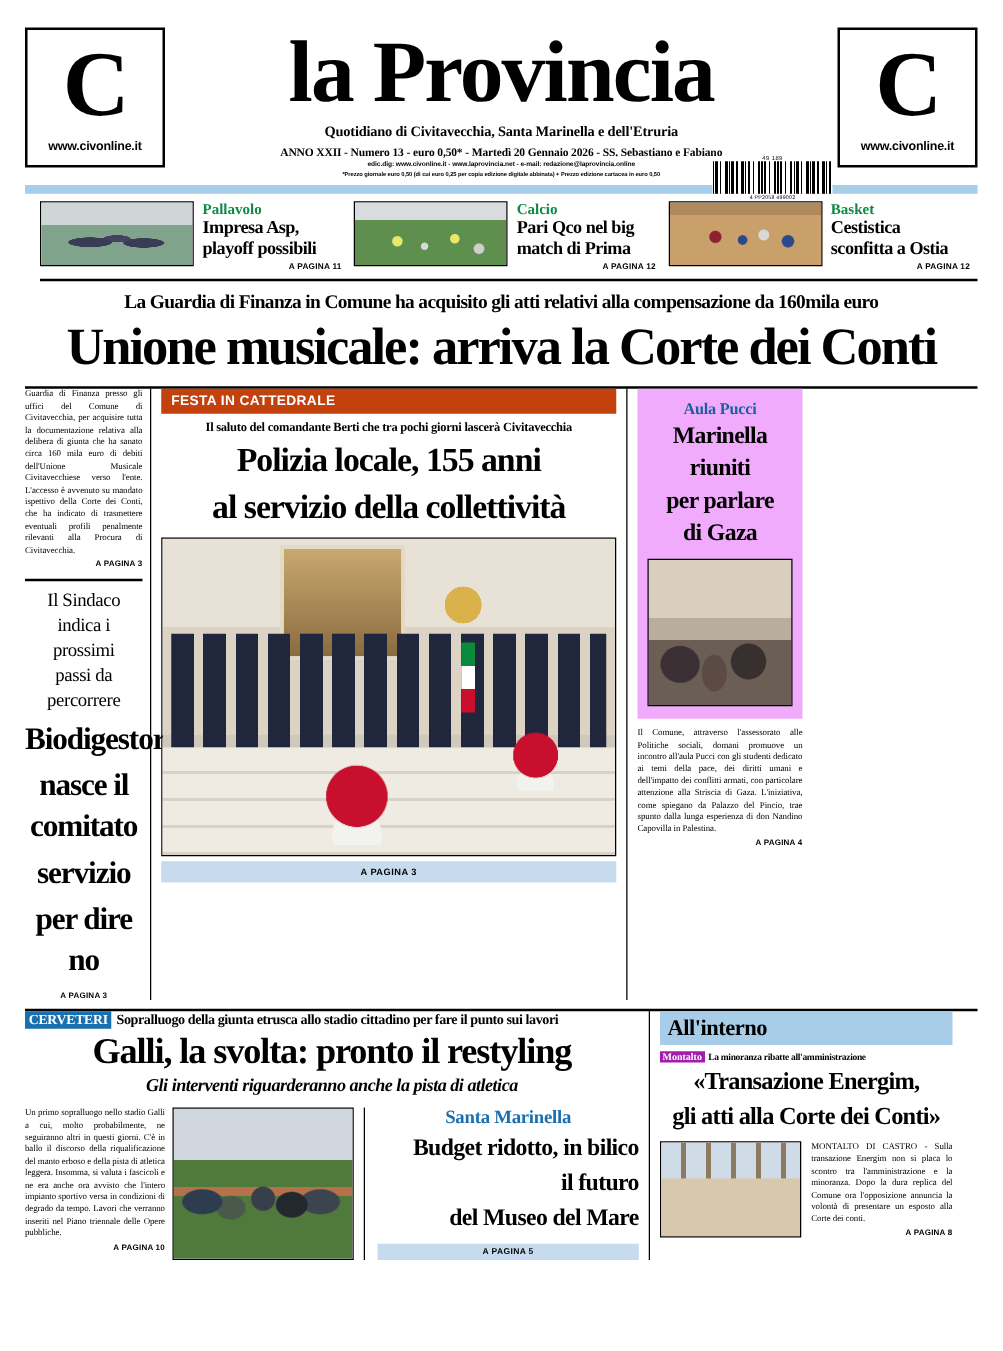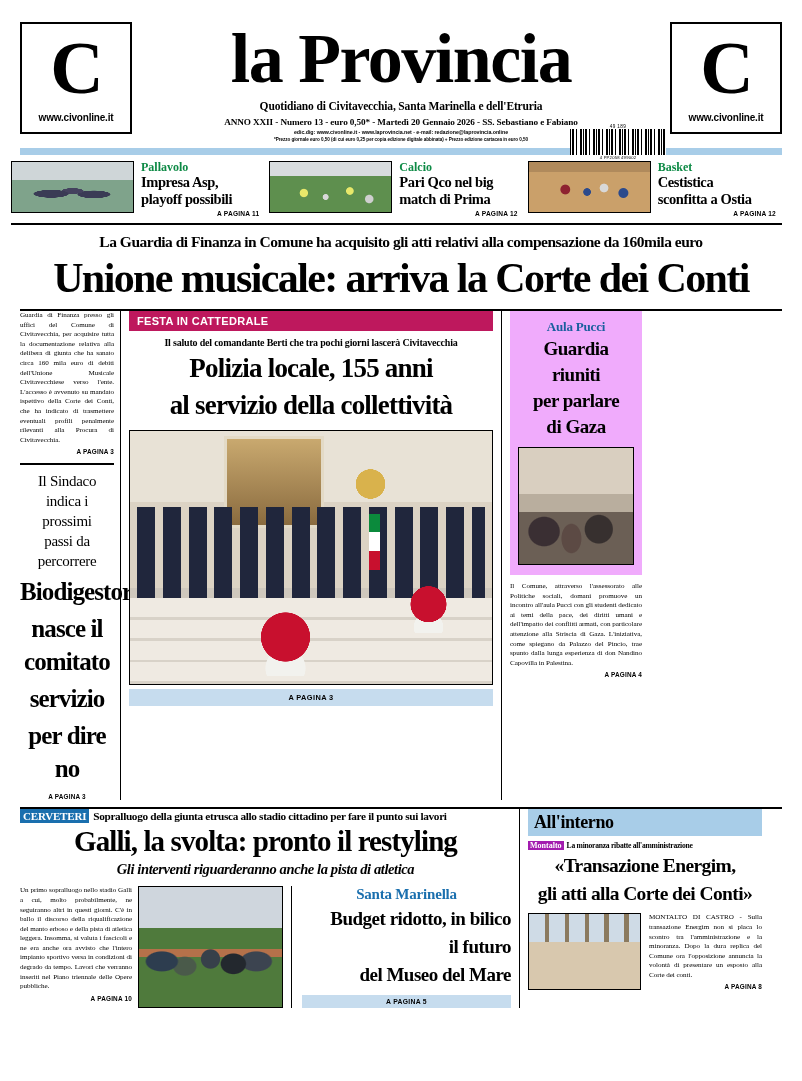--- a/index.html
+++ b/index.html
@@ -28,7 +28,7 @@
   .blue-rule{height:7px;background:#a8cde8;margin:6px 20px 0 20px;}
 
   
-  .sports{display:flex;margin:6px 20px 0 11px;border-bottom:2px solid #000;padding-bottom:6px;}
+  .sports{display:flex;margin:6px 20px 0 32px;border-bottom:2px solid #000;padding-bottom:6px;}
   .sport{display:flex;flex:1;padding-right:6px;}
   .sport + .sport{padding-left:4px;}
   .sport-photo{width:123px;height:52px;flex:none;border:0;position:relative;overflow:hidden;}

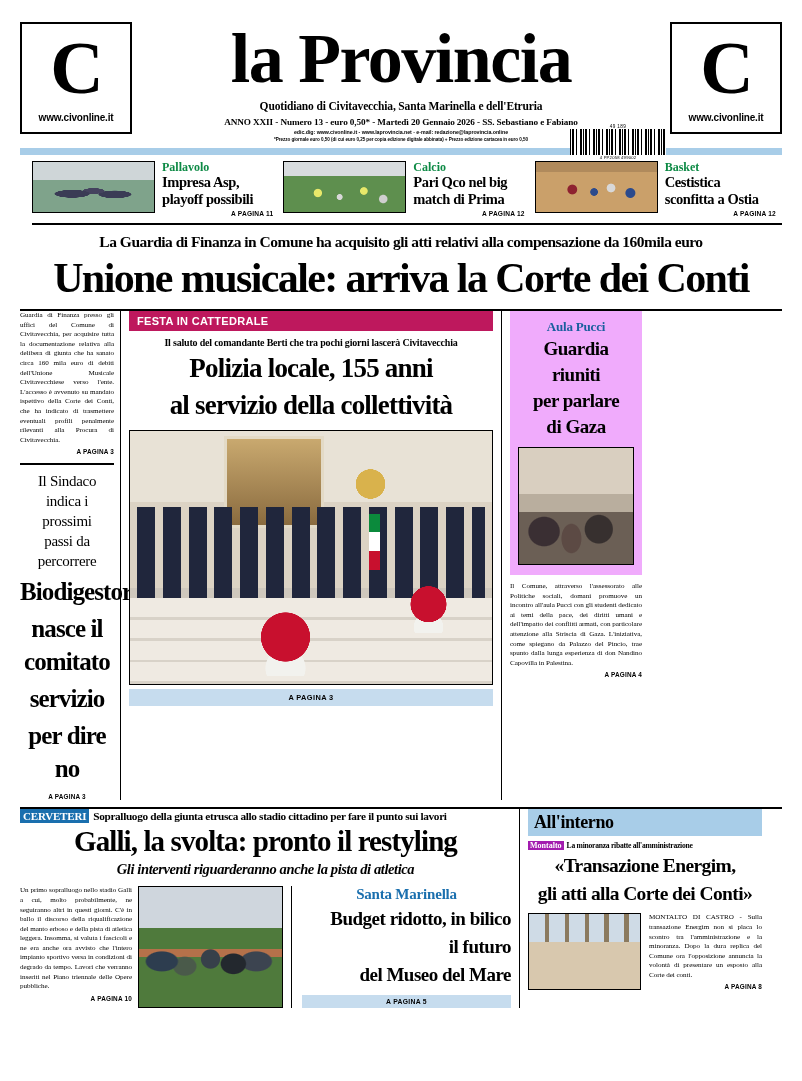--- a/index.html
+++ b/index.html
@@ -56,7 +56,7 @@
   .bio-kicker{text-align:center;font-family:"Liberation Serif",serif;font-size:15px;line-height:20px;letter-spacing:-.3px;}
   .bio-head{text-align:center;font-family:"Liberation Serif",serif;font-weight:bold;font-size:25px;line-height:33px;letter-spacing:-.9px;margin-top:4px;}
 
-  .cat-bar{background:#be185d;color:#fff;font-family:"Liberation Sans",sans-serif;font-weight:bold;
+  .cat-bar{background:#c2410c;color:#fff;font-family:"Liberation Sans",sans-serif;font-weight:bold;
            font-size:11px;letter-spacing:.3px;padding:4px 8px;}
   .mid-kicker{text-align:center;font-family:"Liberation Serif",serif;font-weight:bold;font-size:10px;
               letter-spacing:-.2px;margin-top:6px;}

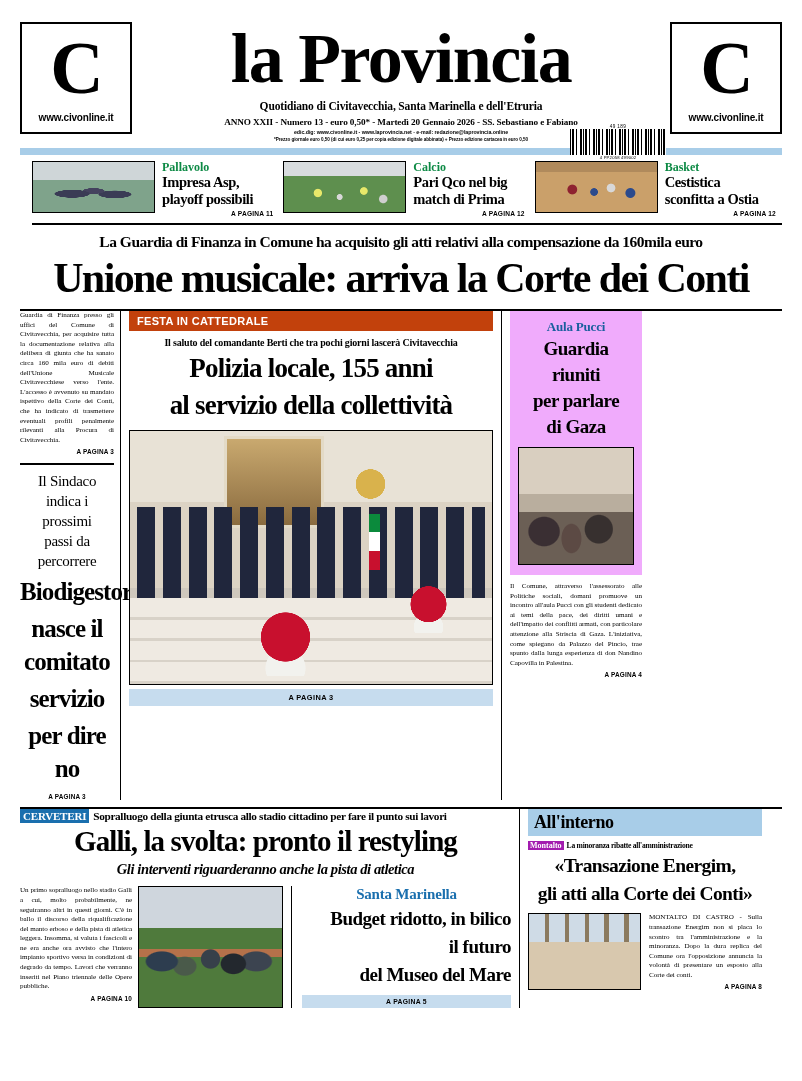--- a/index.html
+++ b/index.html
@@ -279,7 +279,7 @@
     <div class="col-right">
       <div class="blue-box">
         <div class="blue-kicker">Aula Pucci</div>
-        <div class="blue-head">Guardia</div>
+        <div class="blue-head">Marinella</div>
         <div class="blue-head">riuniti</div>
         <div class="blue-head">per parlare</div>
         <div class="blue-head">di Gaza</div>

